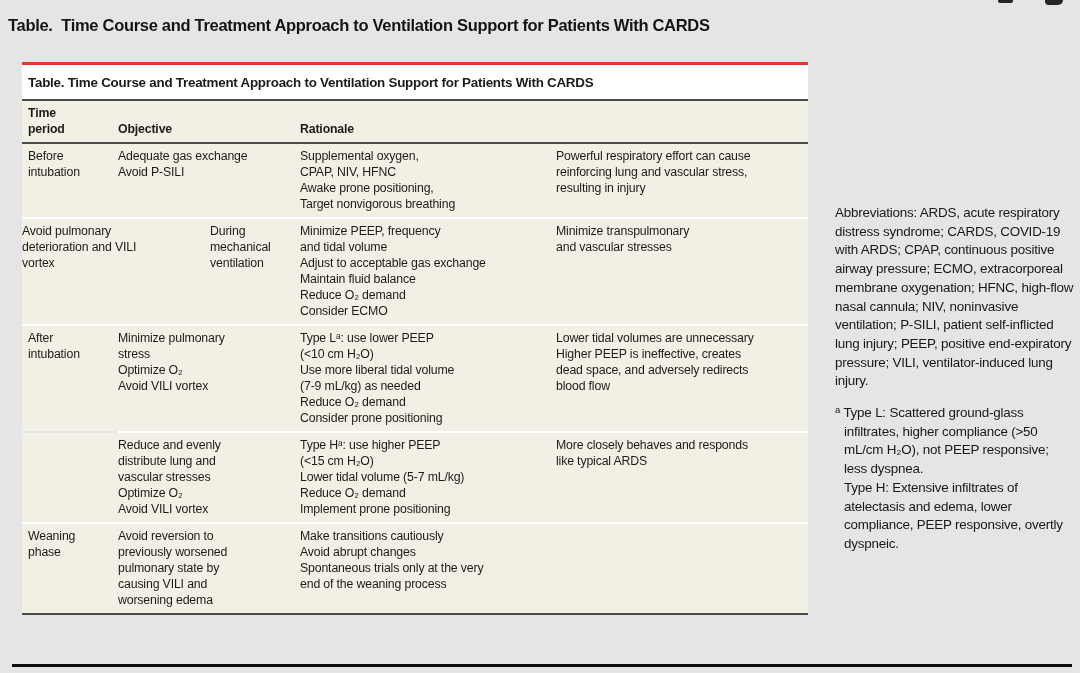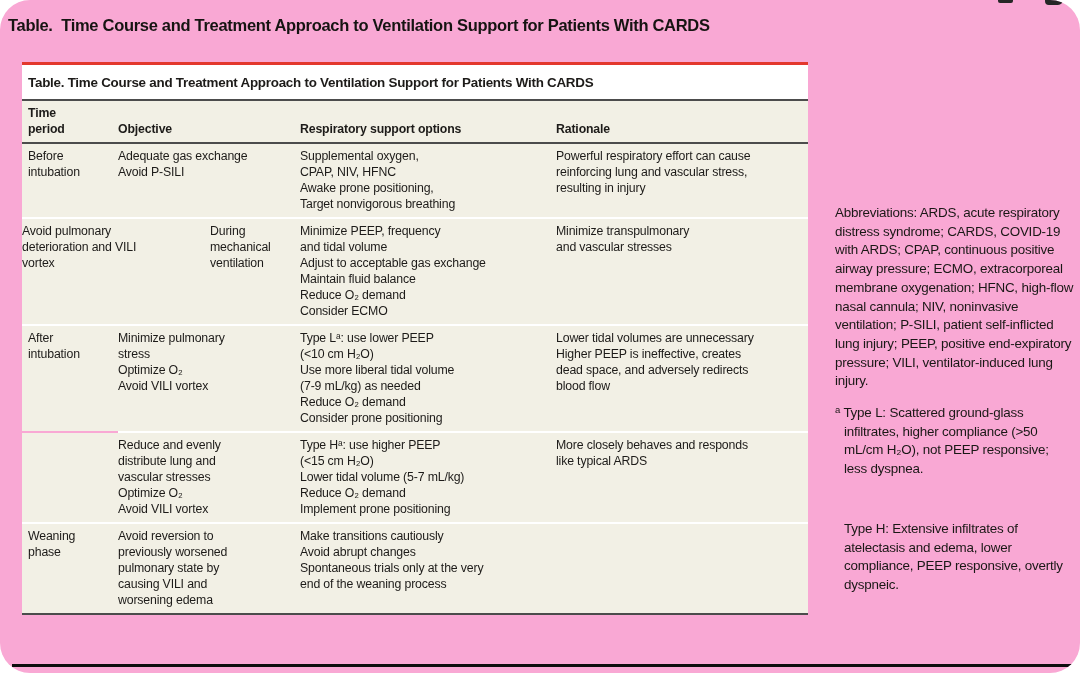--- a/index.html
+++ b/index.html
@@ -12,7 +12,7 @@
   *{box-sizing:border-box;margin:0;padding:0;}
   html,body{background:#ffffff;}
   body{font-family:"Liberation Sans","DejaVu Sans",sans-serif;color:var(--text_dark);}
-  .page{position:relative;width:1080px;height:673px;background:#f9a8d4;overflow:hidden;border-radius:30px;}
+  .page{position:relative;width:1080px;height:673px;background:#e5e5e5;overflow:hidden;}
 
   
   .icon-frag{position:absolute;top:0;background:#262626;}

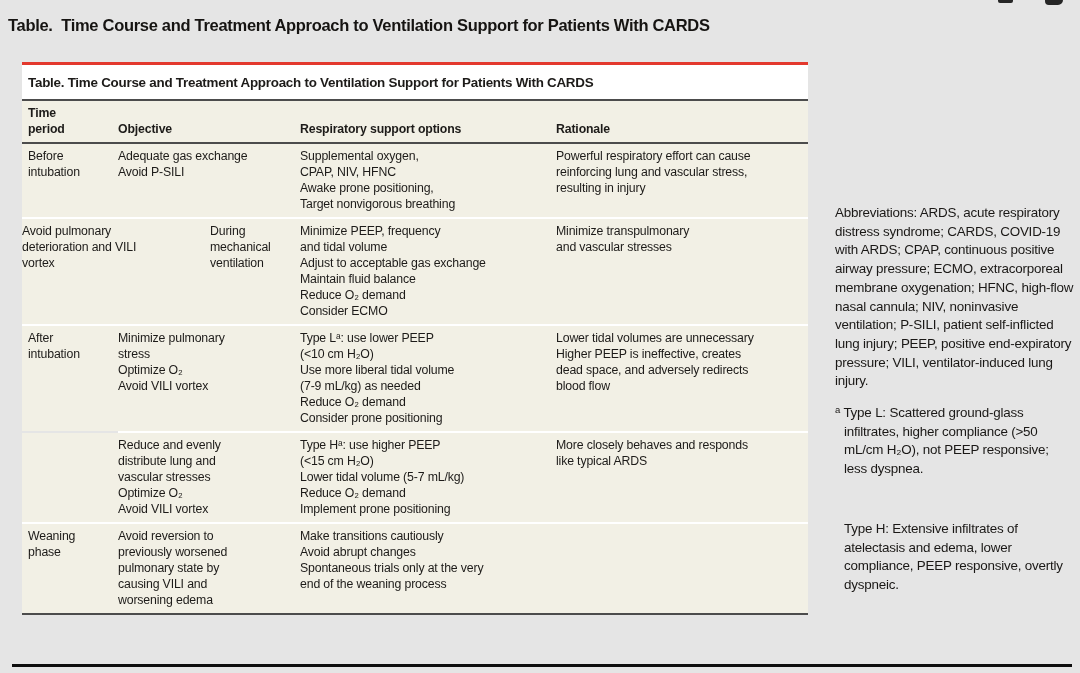--- a/index.html
+++ b/index.html
@@ -80,7 +80,6 @@
       <div class="c c1">Time
 period</div>
       <div class="c c2">Objective</div>
-      <div class="c c3">Respiratory support options</div>
       <div class="c c4">Rationale</div>
     </div>
     <div class="rule"></div>

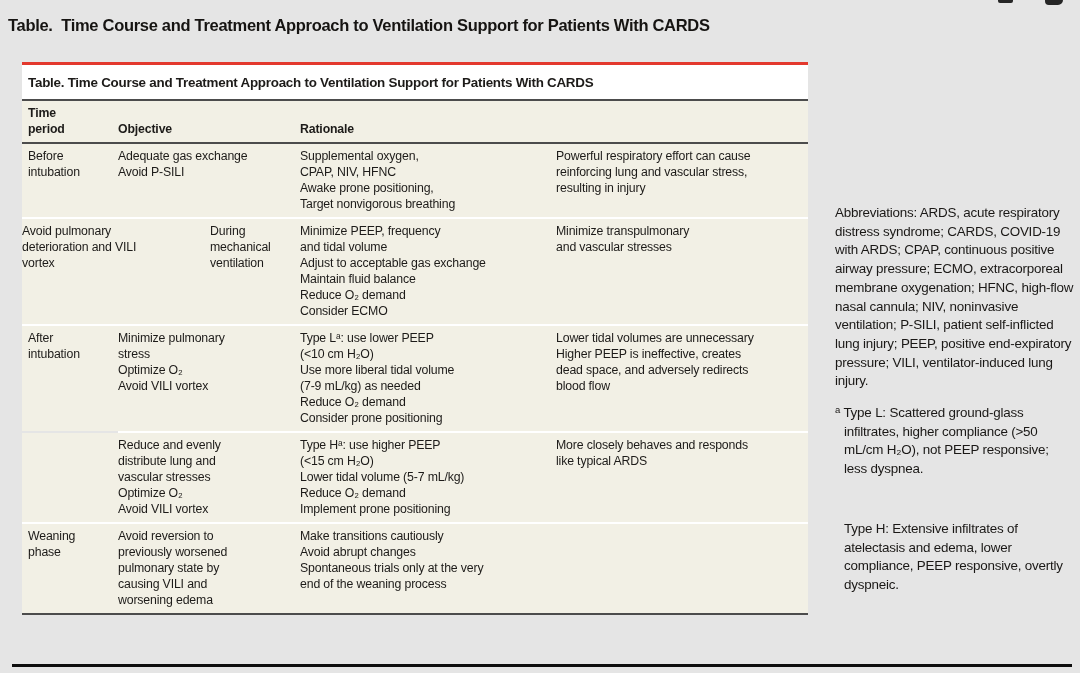--- a/index.html
+++ b/index.html
@@ -57,7 +57,7 @@
   .footnote{margin-top:10px;padding-left:9px;}
   .fn-marker{font-size:9.5px;vertical-align:4px;margin-left:-9px;}
   .fn-block{display:inline;}
-  .fn-h{display:block;margin-top:41px;}
+  .fn-h{display:block;}
 
   .bottom-rule{position:absolute;left:12px;top:664px;width:1060px;height:3px;background:#0d0d0d;}
 </style>

